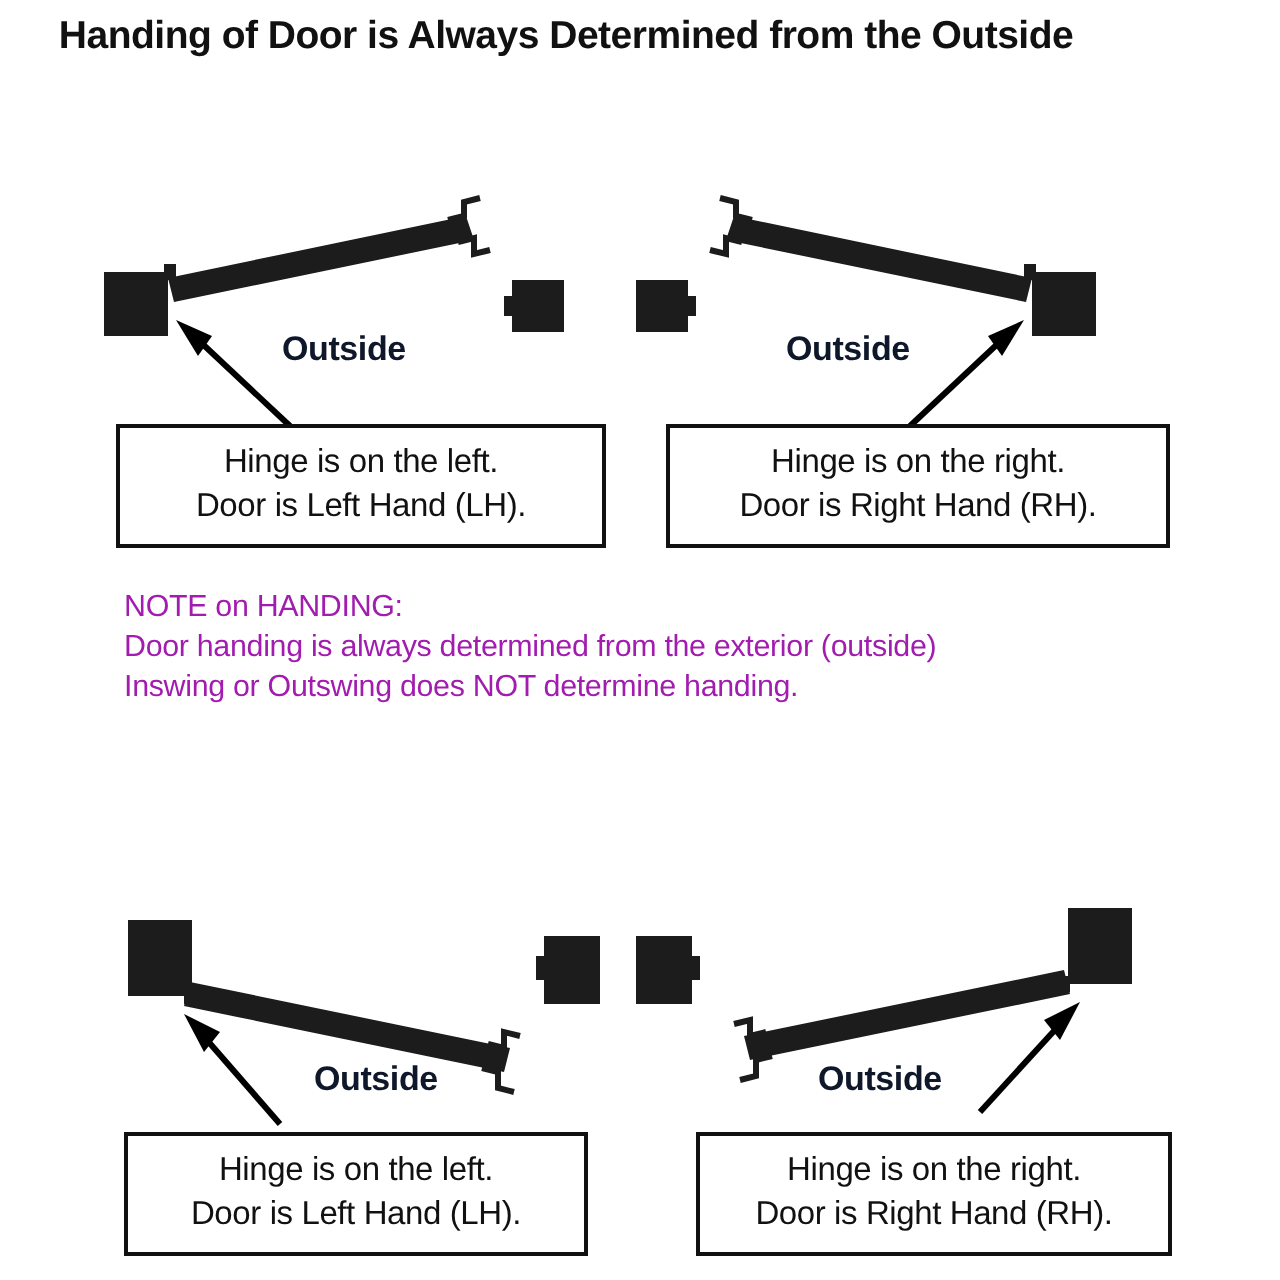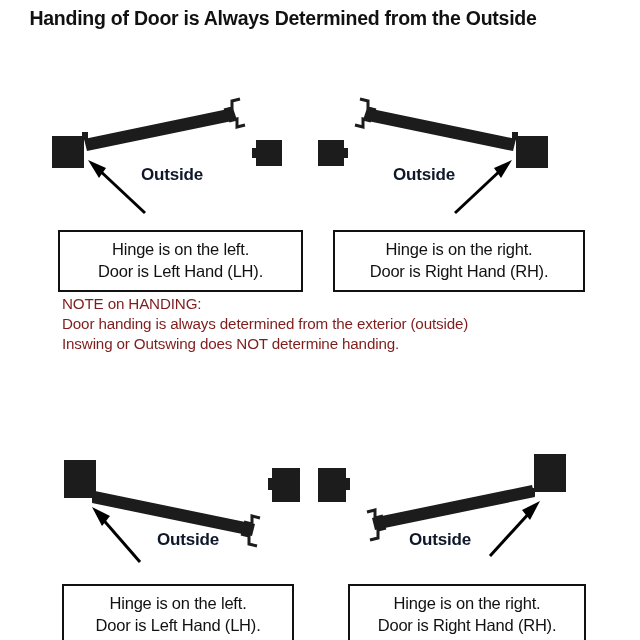--- a/index.html
+++ b/index.html
@@ -55,7 +55,6 @@
     color: #111111;
     letter-spacing: -0.2px;
     z-index: 3;
-    margin-top: 18px;
   }
   .caption-box span { display: block; white-space: nowrap; }
   .outside-label {

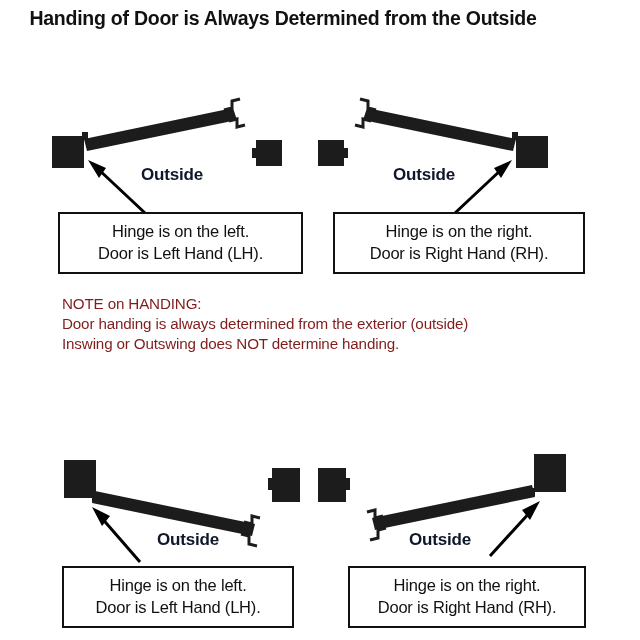--- a/index.html
+++ b/index.html
@@ -68,7 +68,7 @@
   }
   .note-block {
     position: absolute;
-    color: #7f1d1d;
+    color: #a21caf;
     font-size: 15.2px;
     line-height: 1.33;
     letter-spacing: -0.15px;

